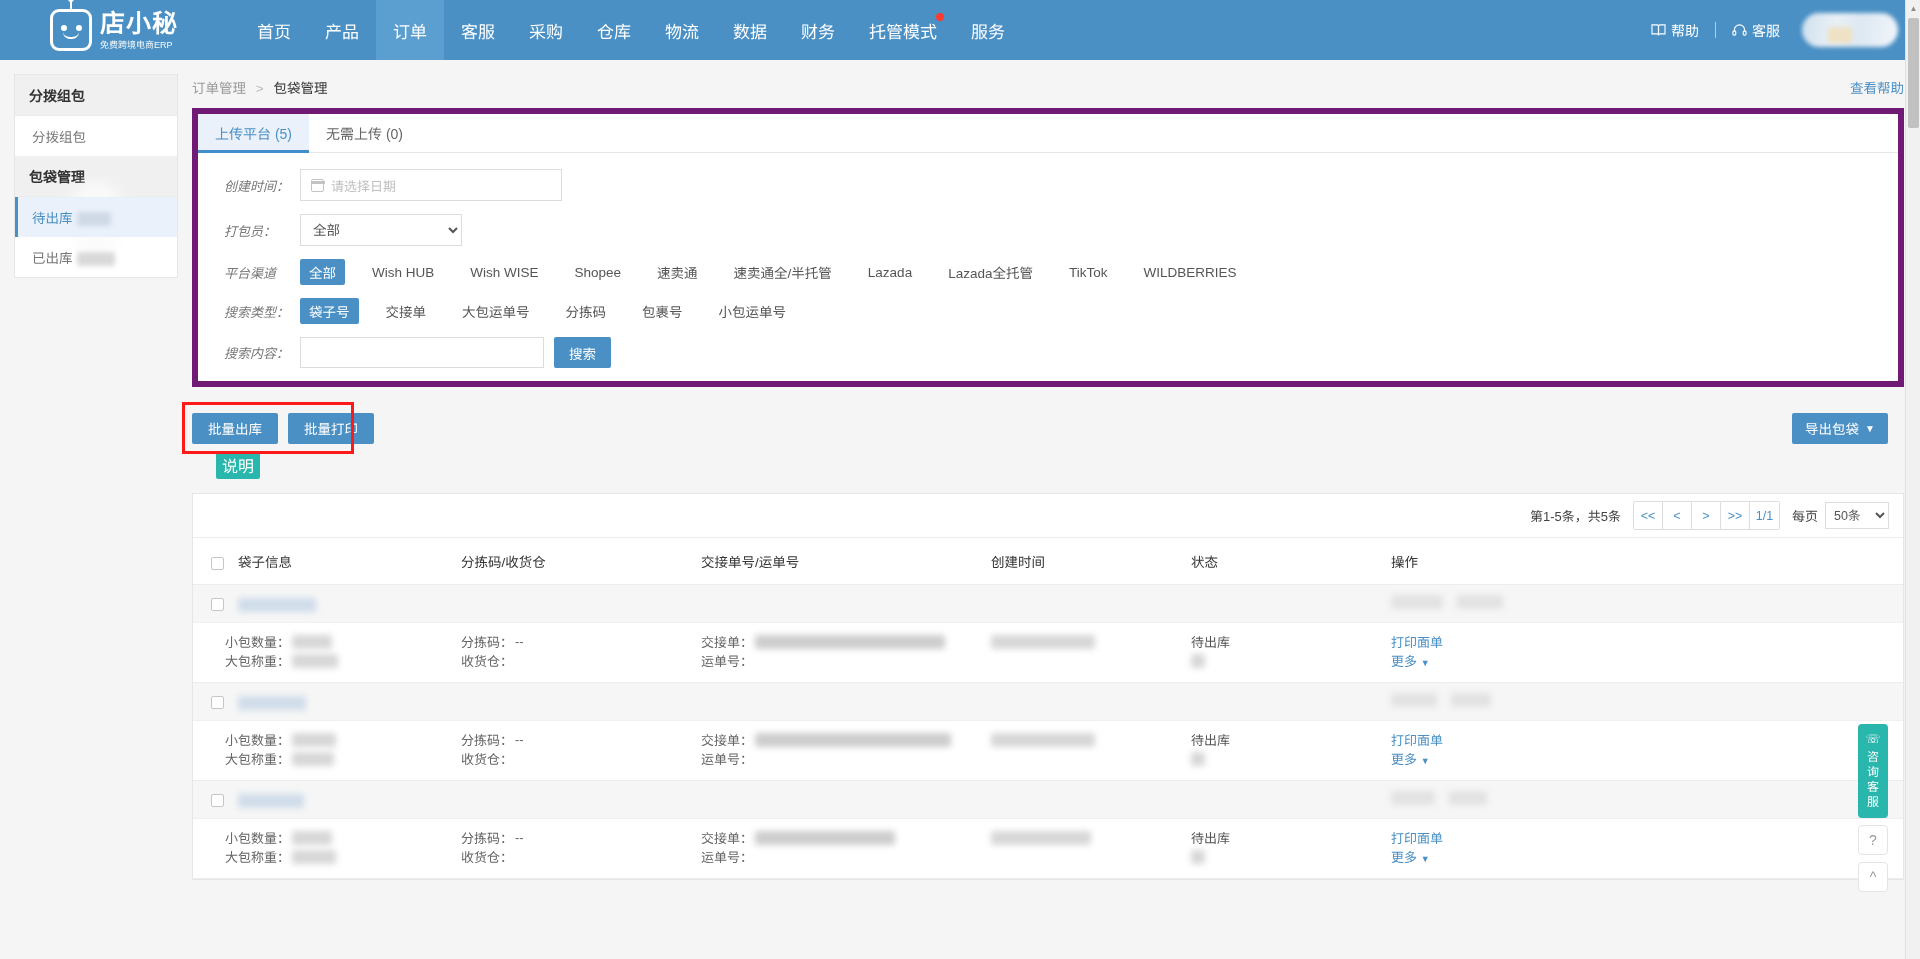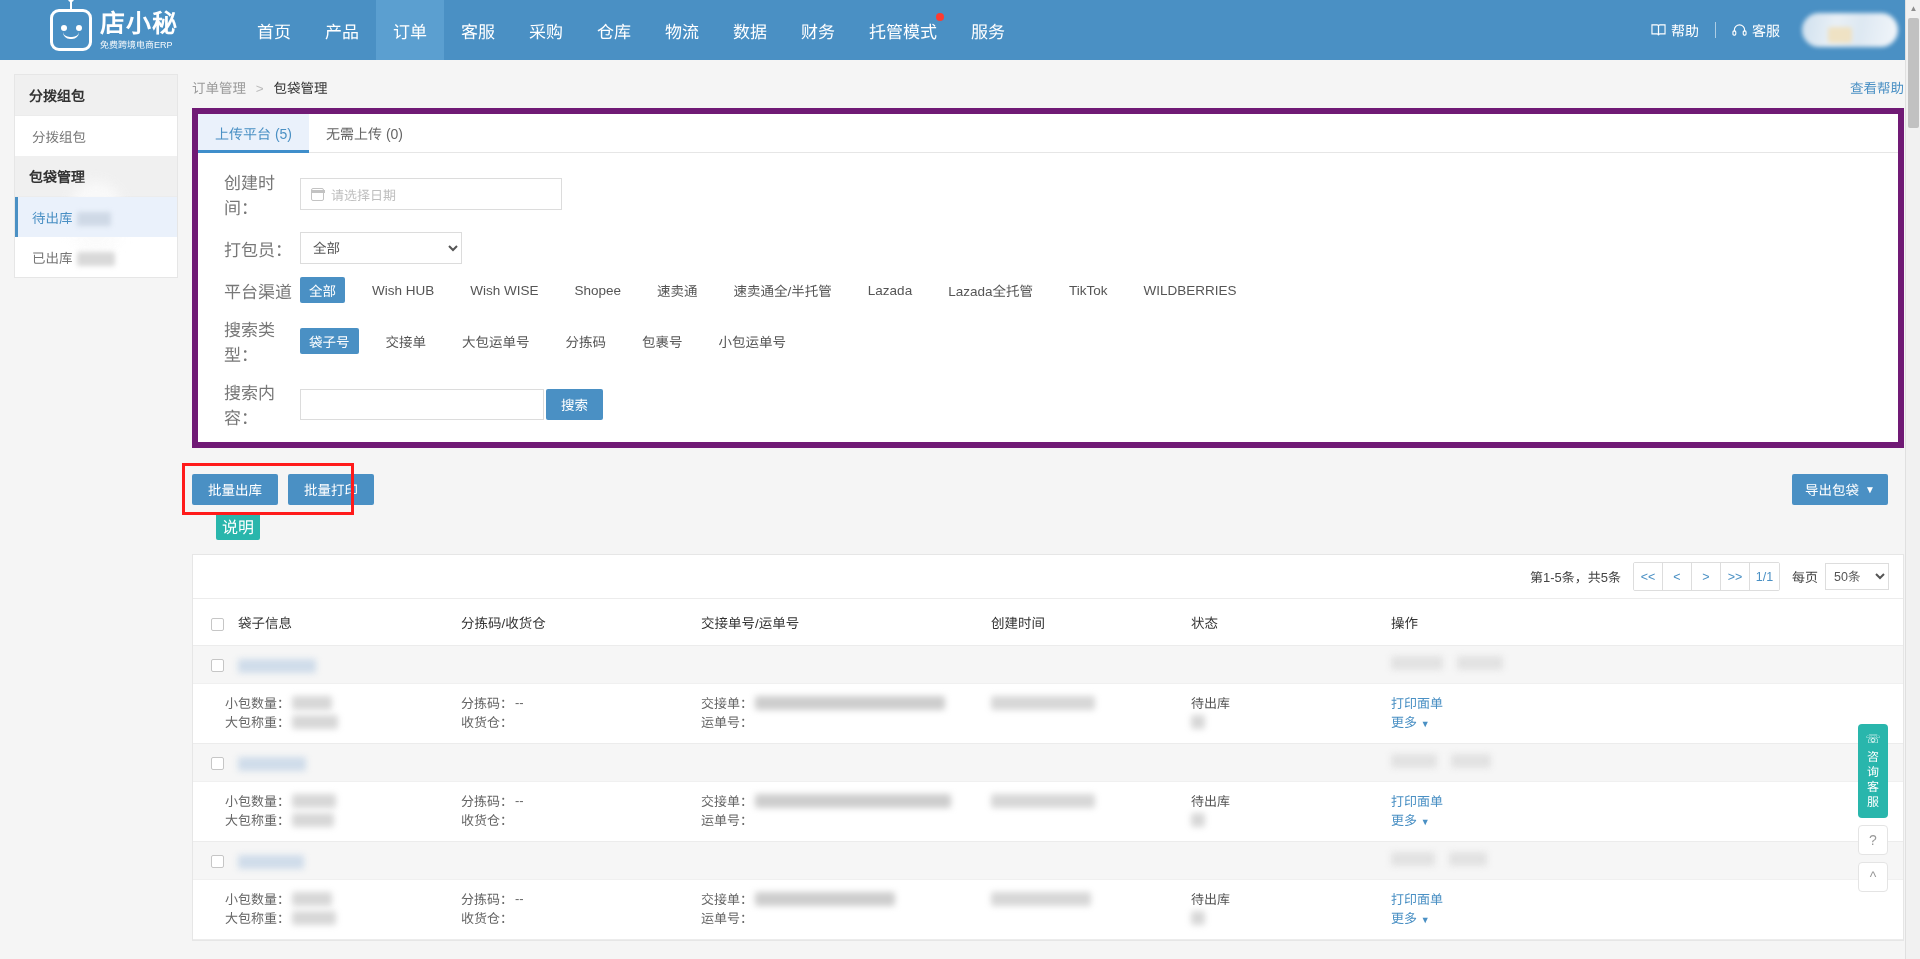--- a/index.html
+++ b/index.html
@@ -144,7 +144,7 @@
 
   .filters { padding: 16px 0 0 0; }
   .frow { display: flex; align-items: center; padding: 0 0 13px 26px; }
-  .flabel { width: 76px; color: #777; font-size: 17px; flex: 0 0 auto; }
+  .flabel { width: 76px; color: #777; font-size: 13px; flex: 0 0 auto; font-style: italic; }
 
   .date-input {
     width: 262px; height: 32px; border: 1px solid #dcdcdc; background: #fff;

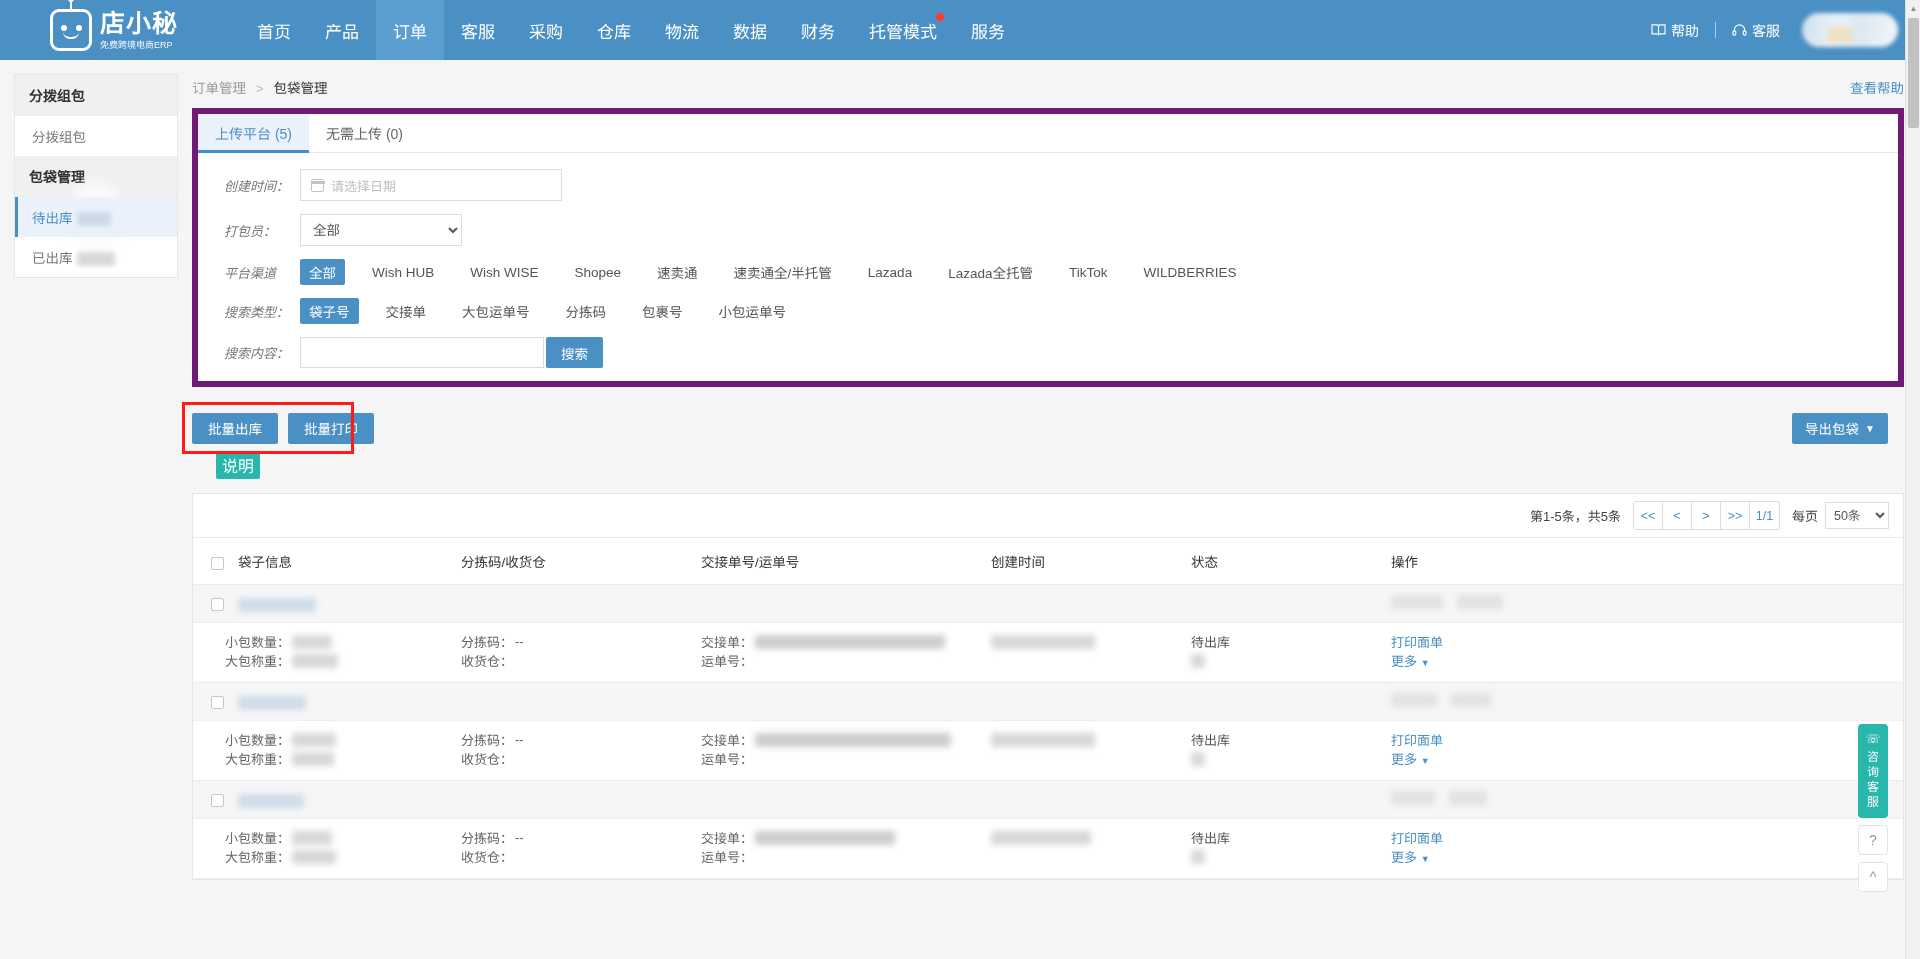--- a/index.html
+++ b/index.html
@@ -176,7 +176,7 @@
     padding: 0 15px; font-size: 13.5px; cursor: pointer; border-radius: 2px;
     font-family: "Liberation Sans", sans-serif;
   }
-  .search-btn { margin-left: 2px; font-family: Liberation Mono, monospace; }
+  .search-btn { margin-left: 10px; font-family: Liberation Mono, monospace; }
 
   
   .action-bar {

